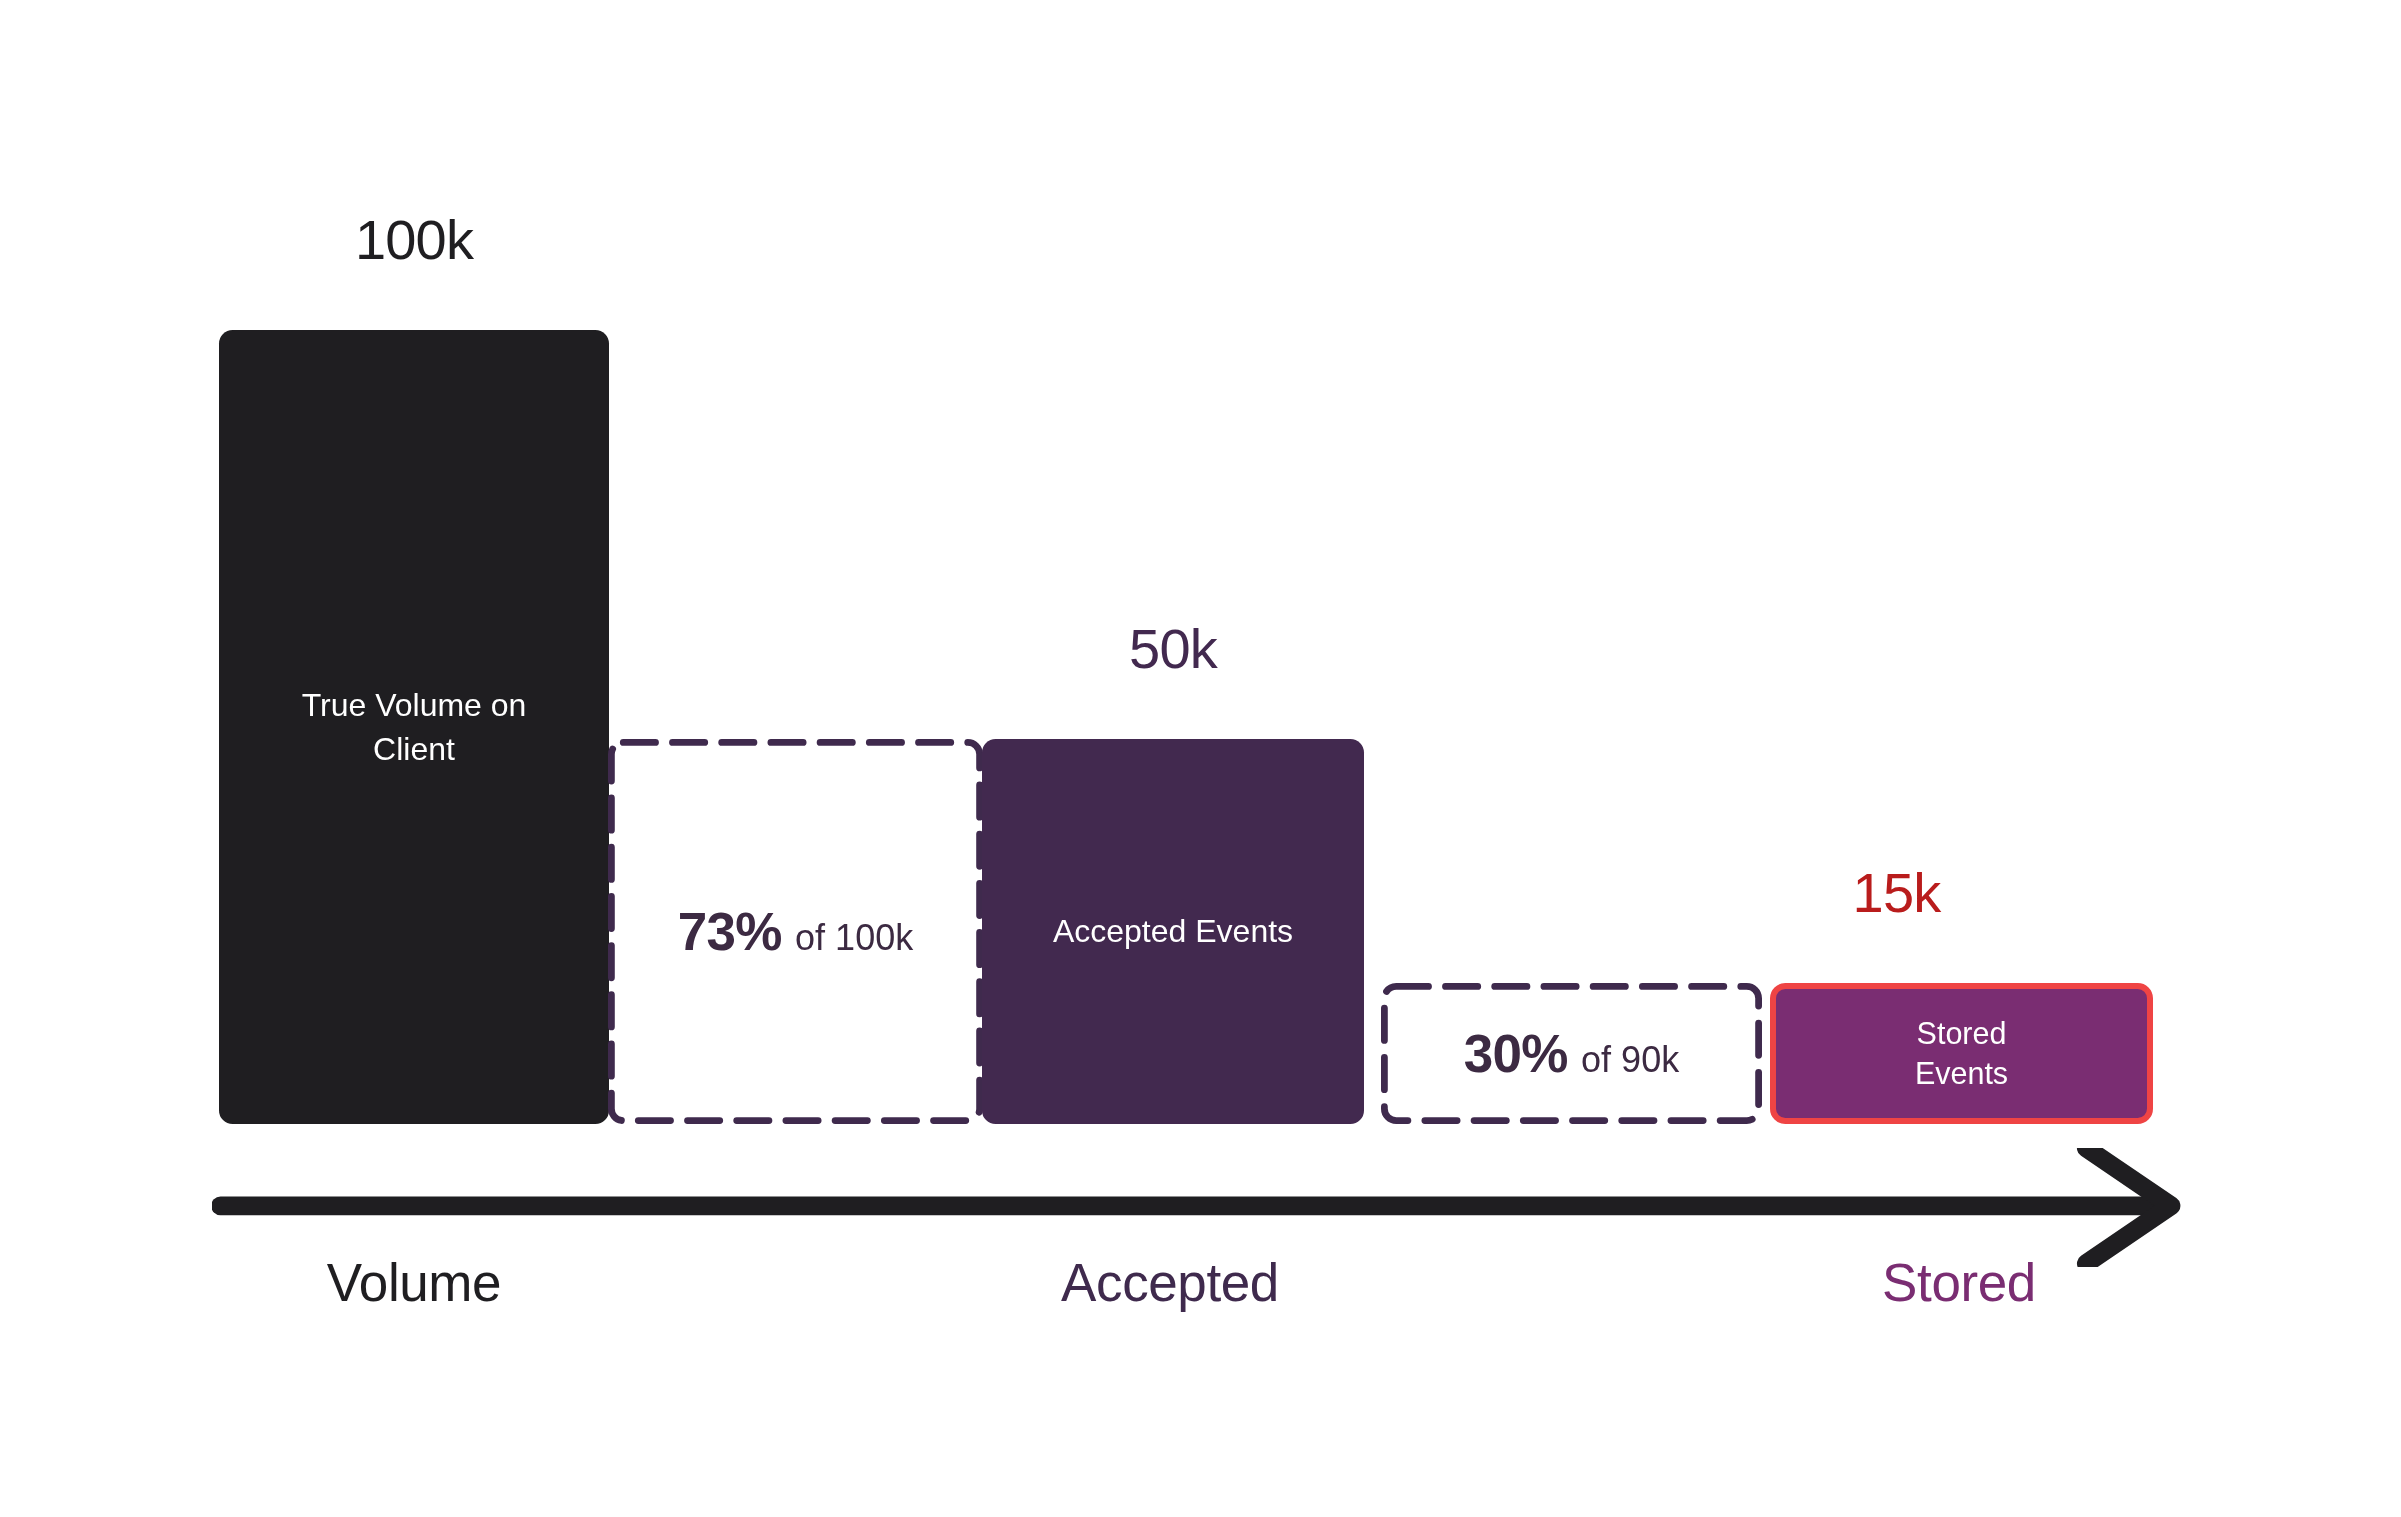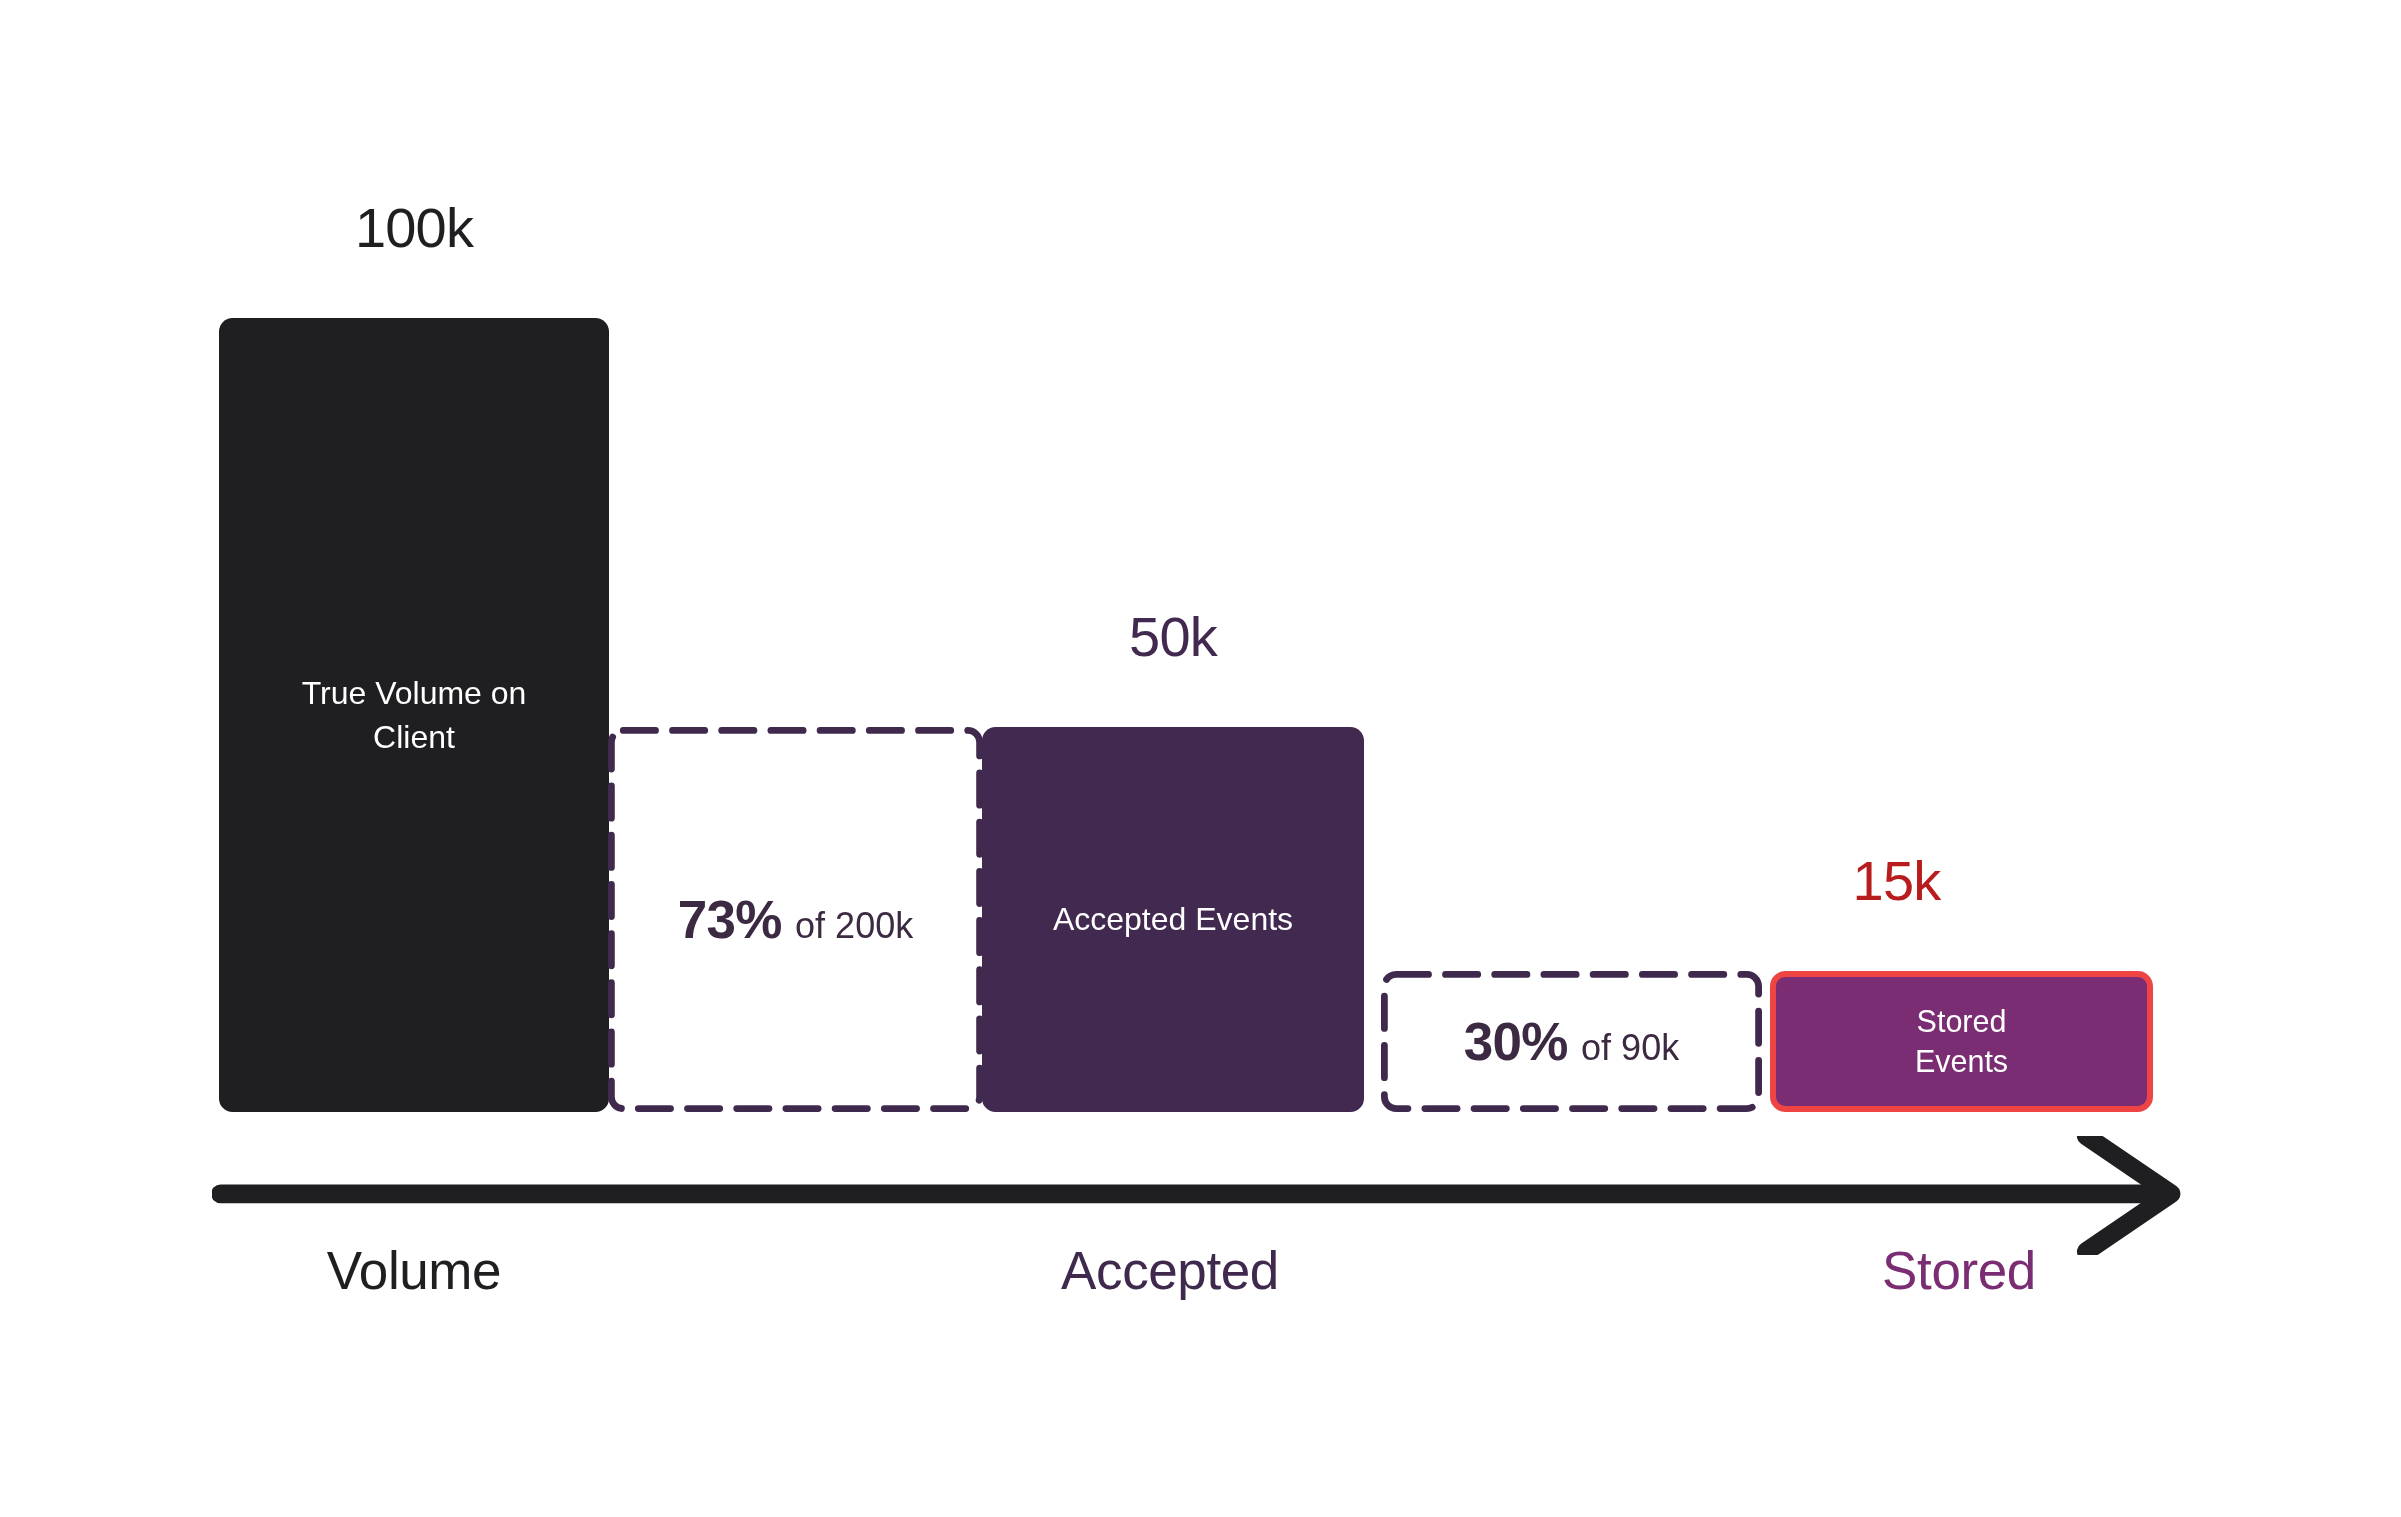--- a/index.html
+++ b/index.html
@@ -18,6 +18,7 @@
     width: 2401px;
     height: 1158px;
     background: #ffffff;
+    margin-top: 12px;
   }
 
   

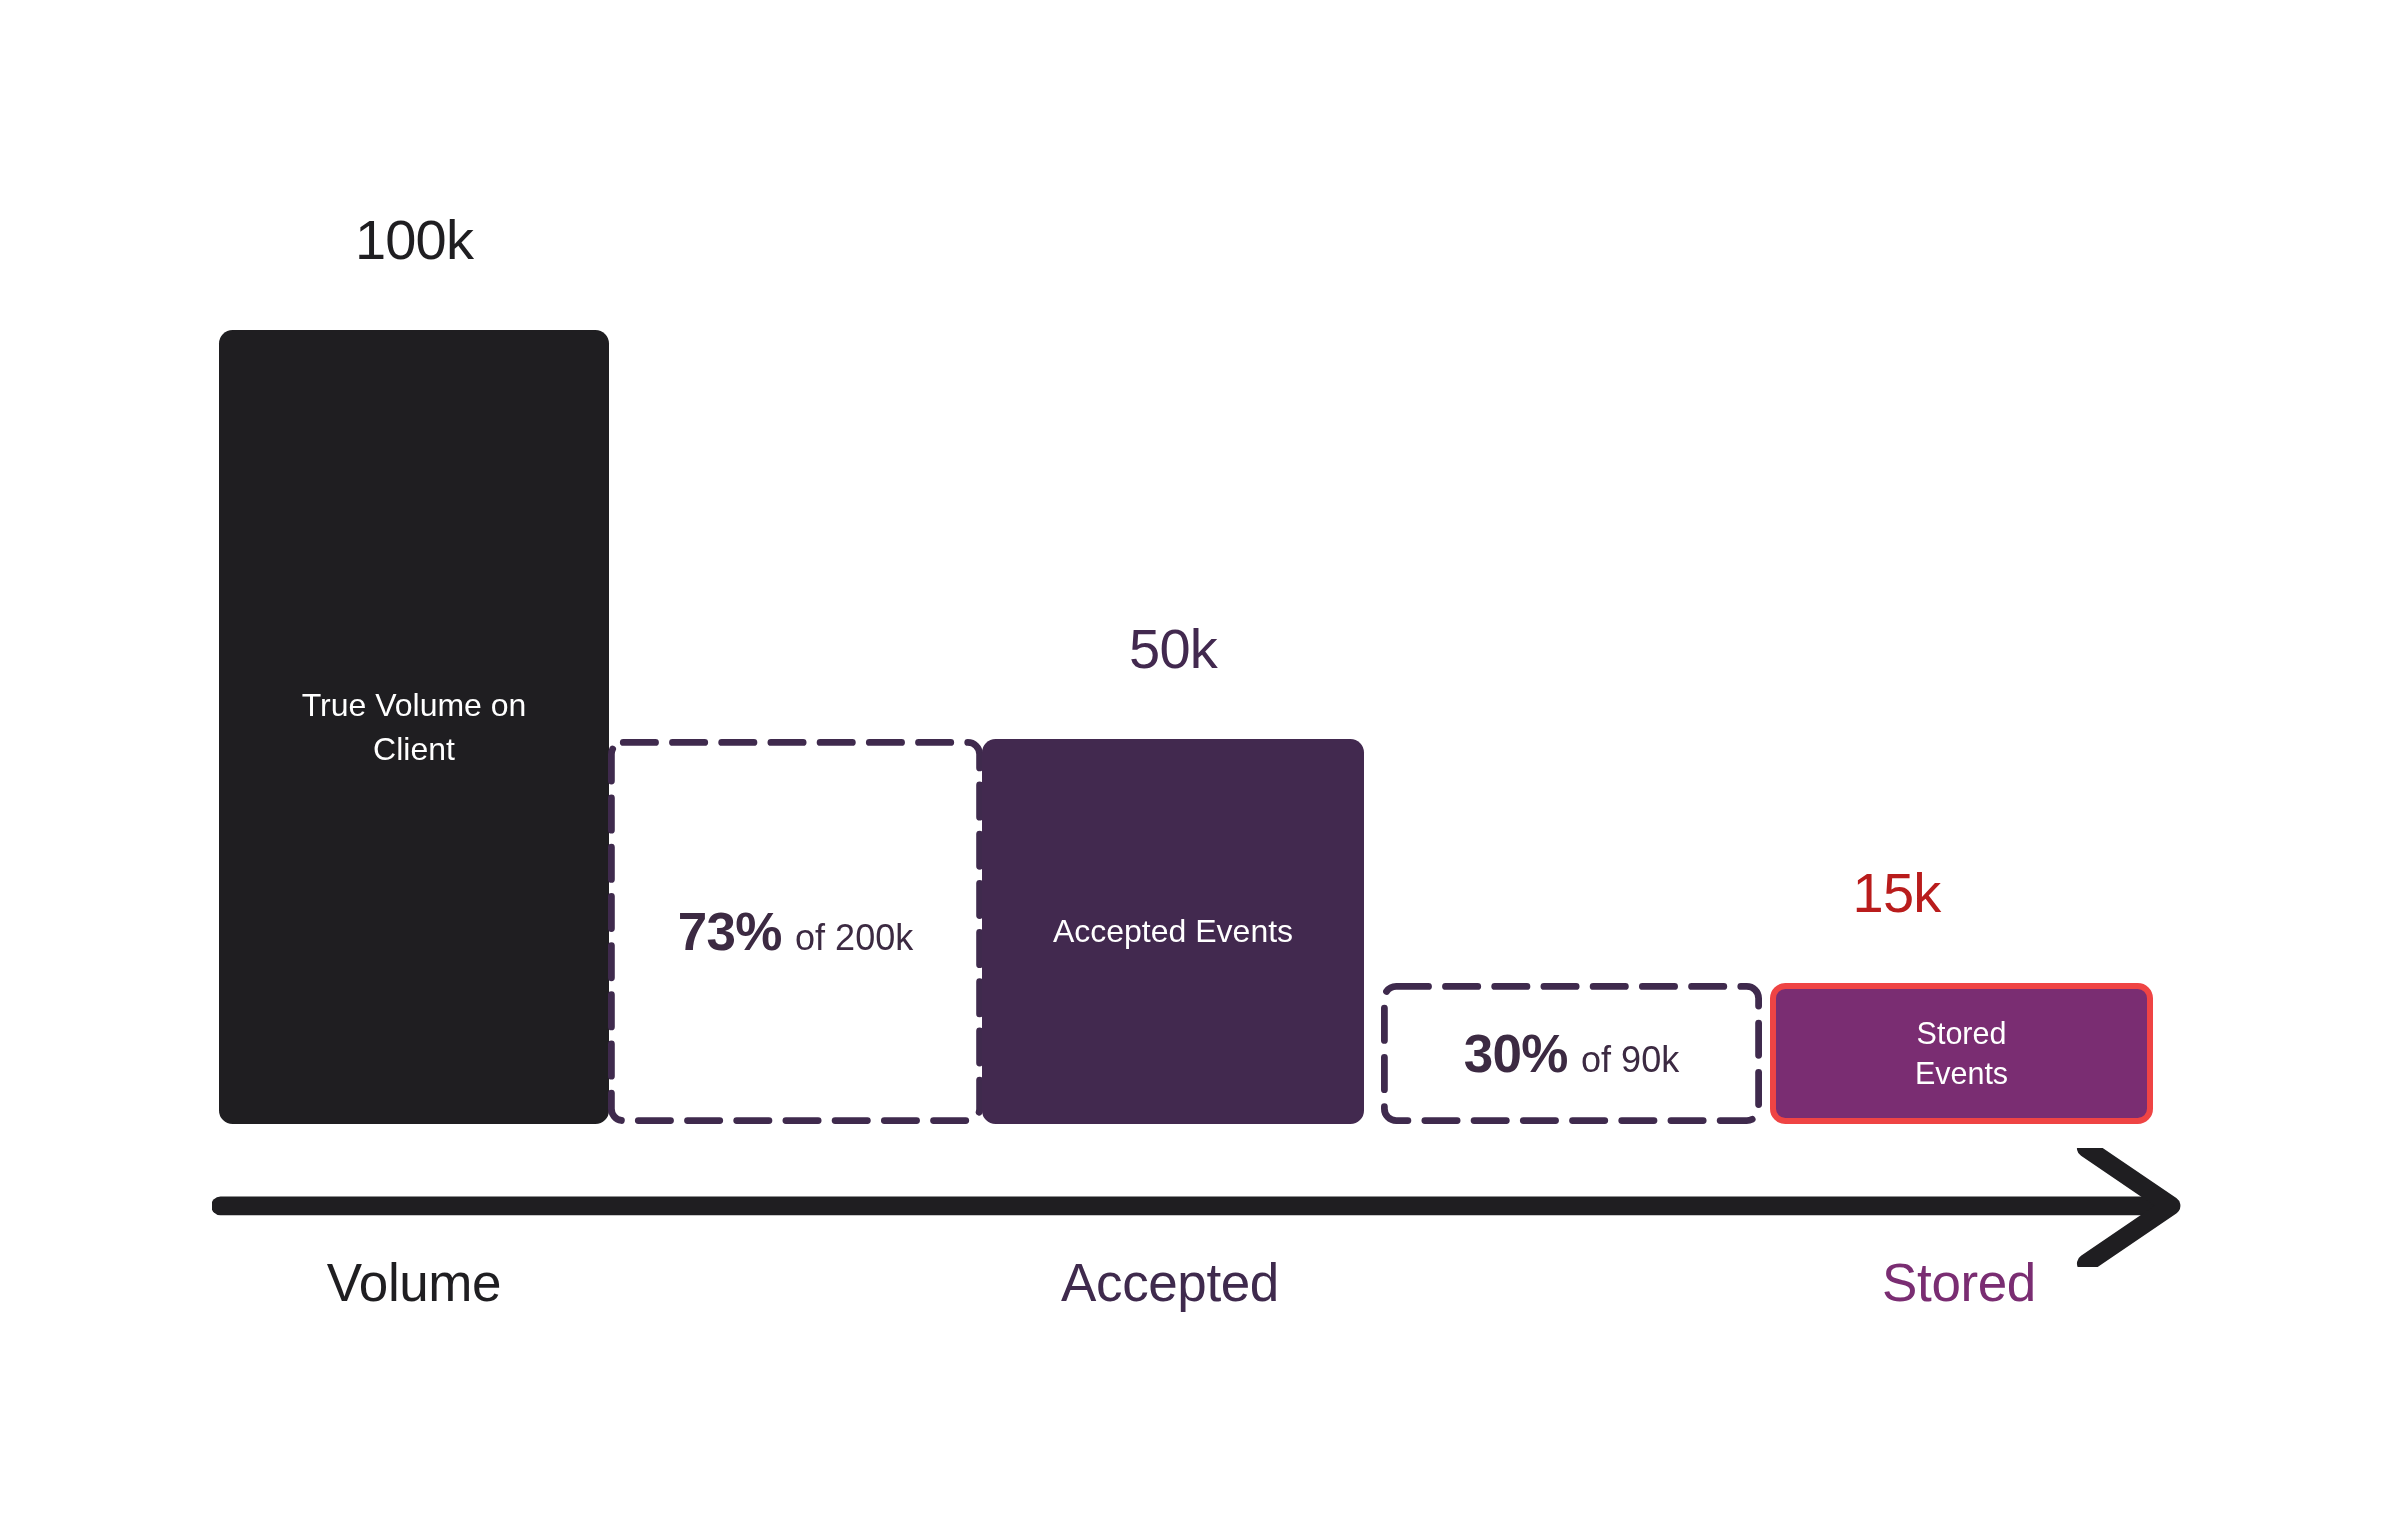--- a/index.html
+++ b/index.html
@@ -168,7 +168,7 @@
     </svg>
     <div class="drop-text">
       <span class="drop-pct">73%</span>
-      <span class="drop-of">of 200k</span>
+      <span class="drop-of">of 100k</span>
     </div>
   </div>
 

